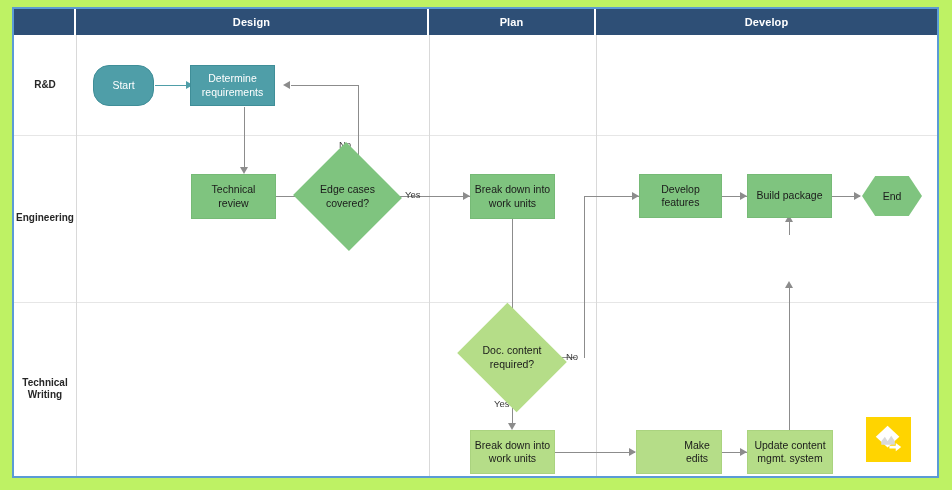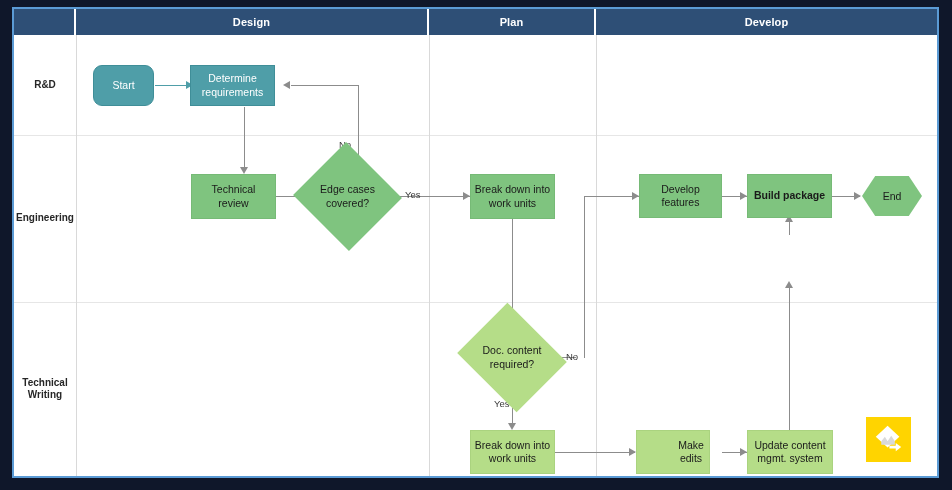--- a/index.html
+++ b/index.html
@@ -12,7 +12,7 @@
     position: relative;
     width: 952px;
     height: 490px;
-    background: #0f172a;
+    background: #bef264;
     overflow: hidden;
   }
 

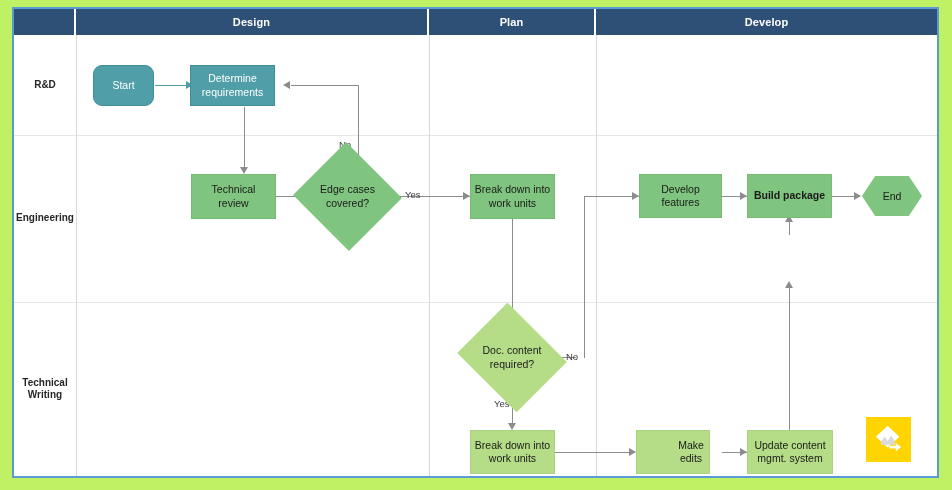--- a/index.html
+++ b/index.html
@@ -94,7 +94,7 @@
     color: #ffffff;
     border: 1px solid #3f8e98;
   }
-  .node.teal.pill { border-radius: 9px; }
+  .node.teal.pill { border-radius: 16px; }
   .node.green {
     background: #7fc47f;
     border: 1px solid #76ba76;

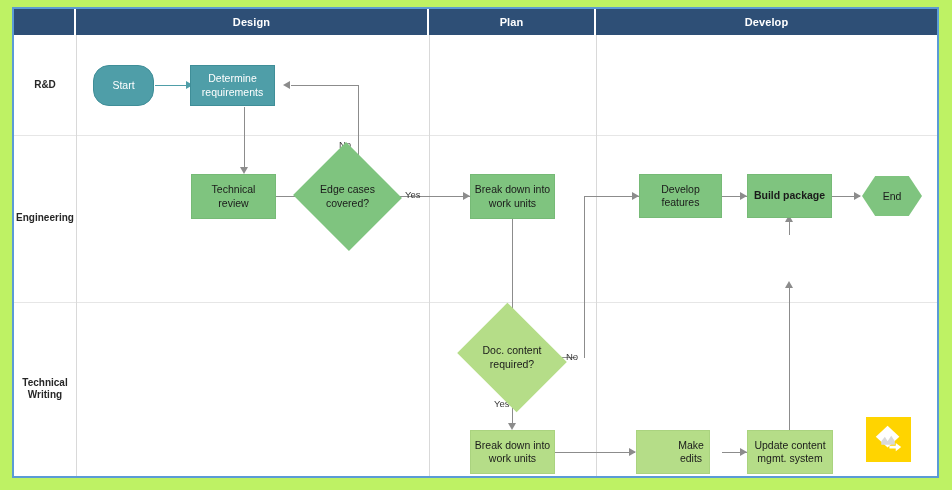--- a/index.html
+++ b/index.html
@@ -337,7 +337,7 @@
       </div>
     </div>
 
-    <div class="node green" style="left:733px; top:165px; width:85px; height:44px;font-weight:bold;">
+    <div class="node green" style="left:733px; top:165px; width:85px; height:44px;">
       <span>Build package</span>
     </div>
 

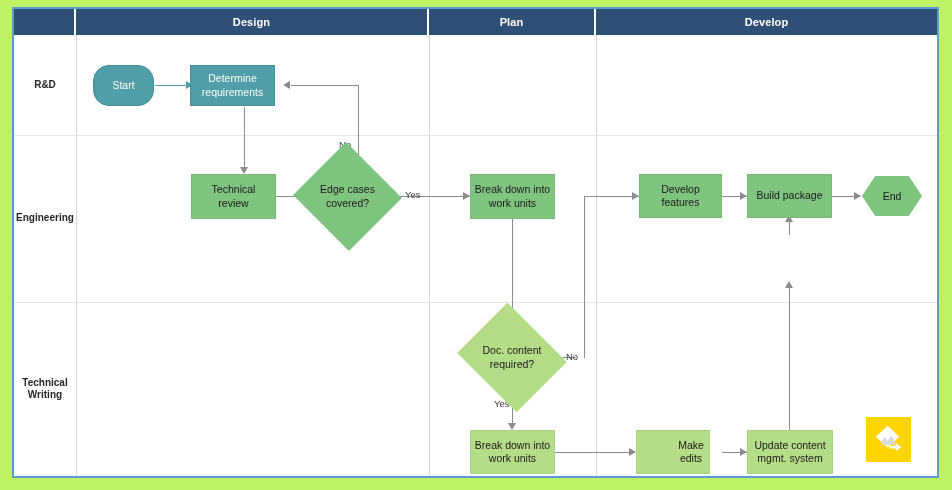--- a/index.html
+++ b/index.html
@@ -363,7 +363,7 @@
       </div>
     </div>
 
-    <div class="node green-light" style="left:622px; top:421px; width:74px; height:44px;padding-left:39px;">
+    <div class="node green-light" style="left:622px; top:421px; width:86px; height:44px;padding-left:39px;">
       <span>Make edits</span>
     </div>
 

